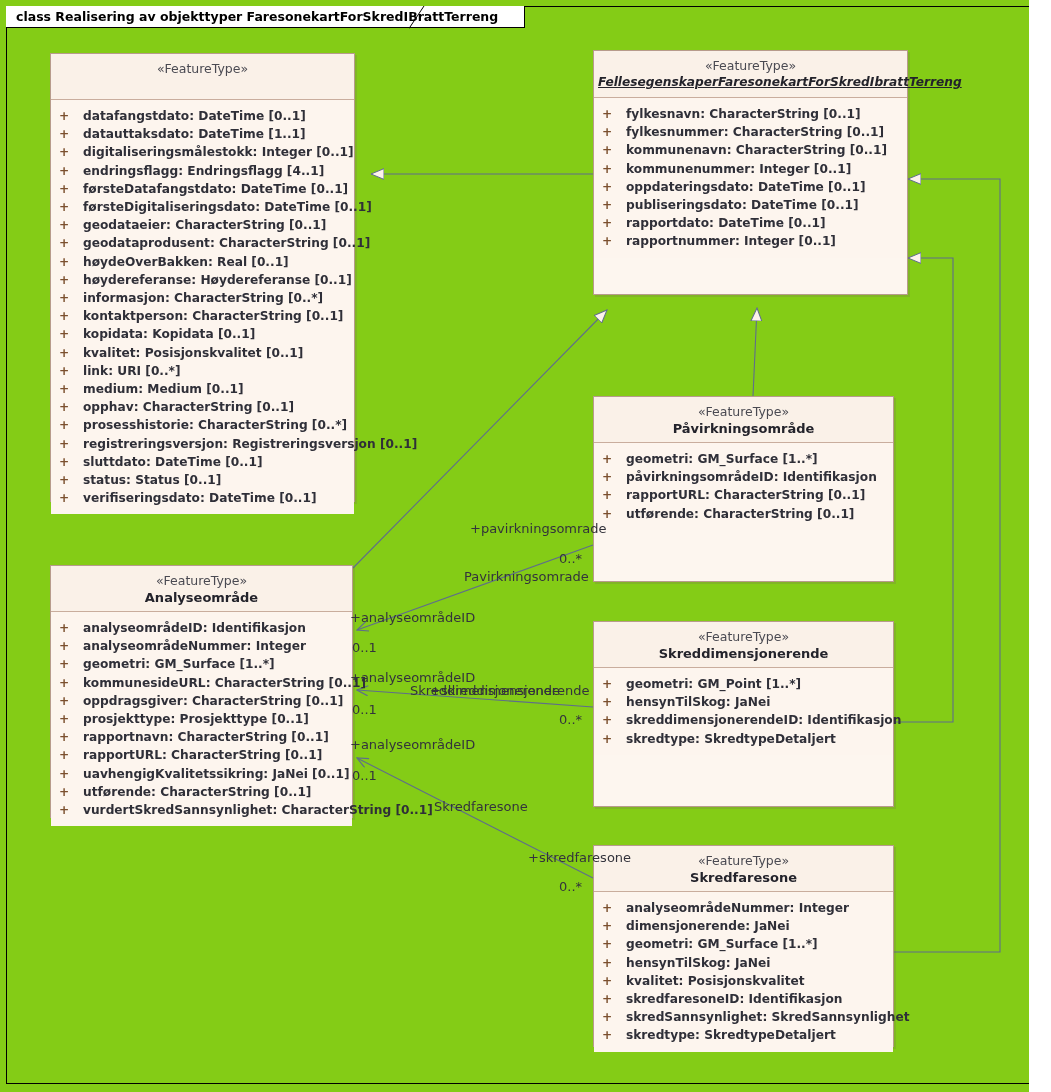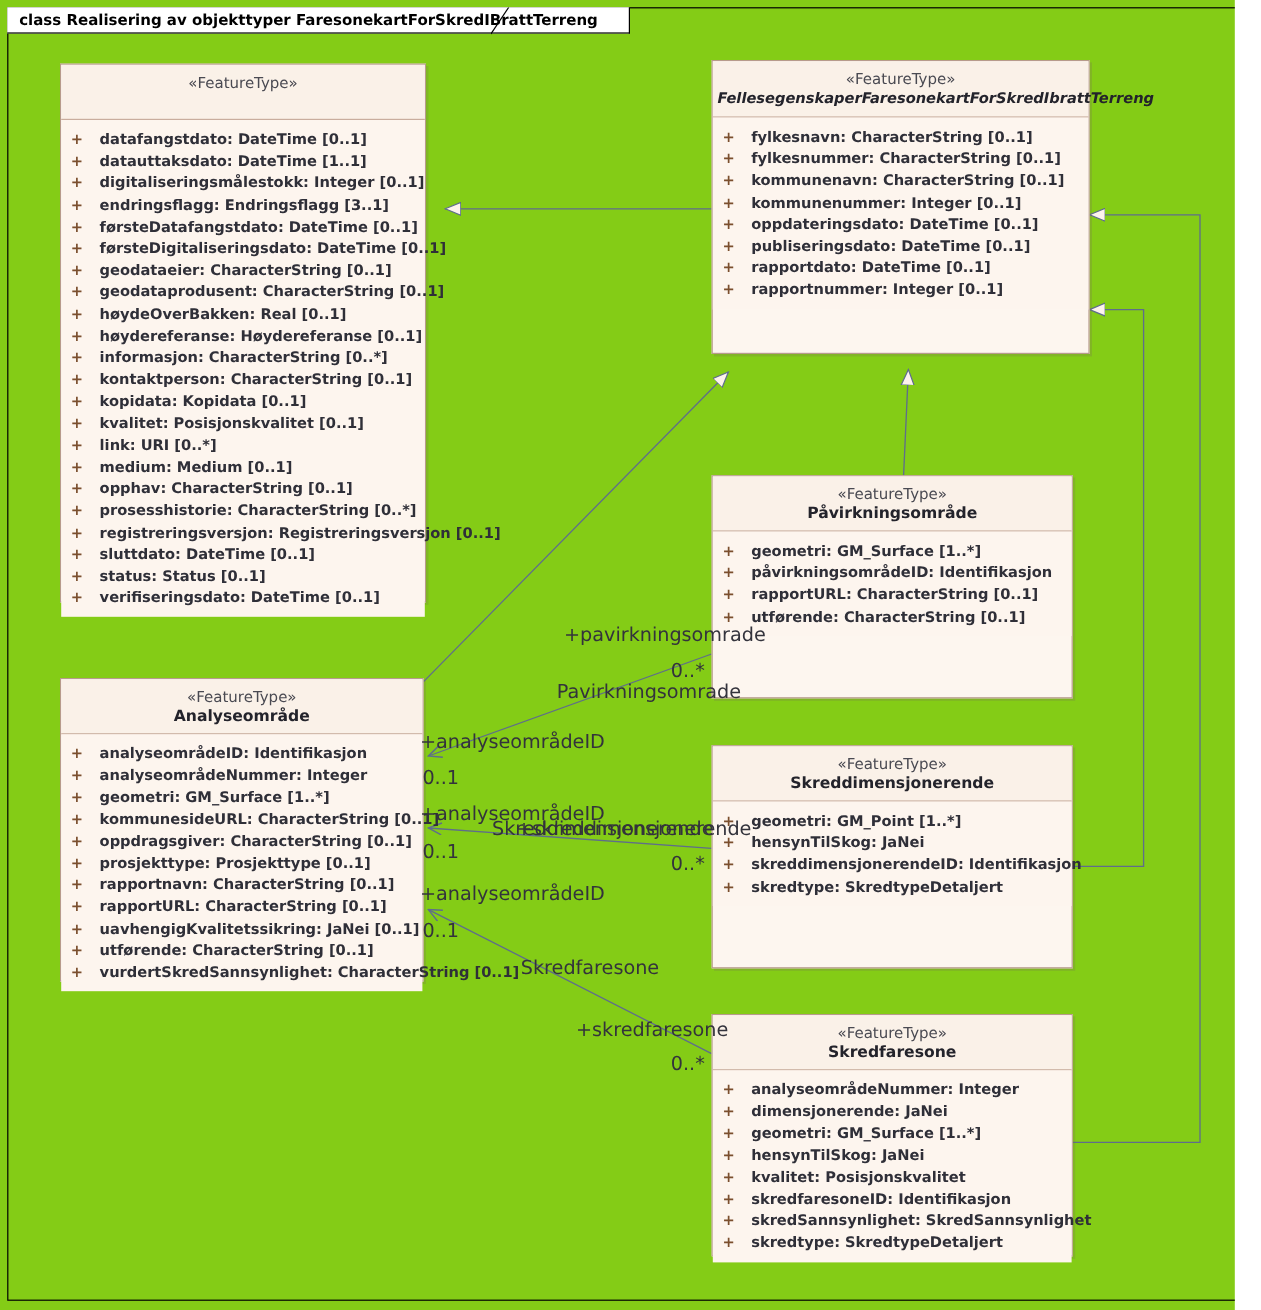--- a/index.html
+++ b/index.html
@@ -200,7 +200,7 @@
   <div class="cls" style="left:593px; top:50px; width:315px; height:245px;">
     <div class="cls-head" style="height:47px;">
       <div class="stereo">«FeatureType»</div>
-      <div class="cname abstract" style="font-size:12.2px;">FellesegenskaperFaresonekartForSkredIbrattTerreng</div>
+      <div class="cname abstract" style="font-size:12.2px;text-decoration:underline;">FellesegenskaperFaresonekartForSkredIbrattTerreng</div>
     </div>
     <div class="cls-body" id="attrs-felles">
         <div class="attr"><span class="vis">+</span><span>fylkesnavn: CharacterString [0..1]</span></div>

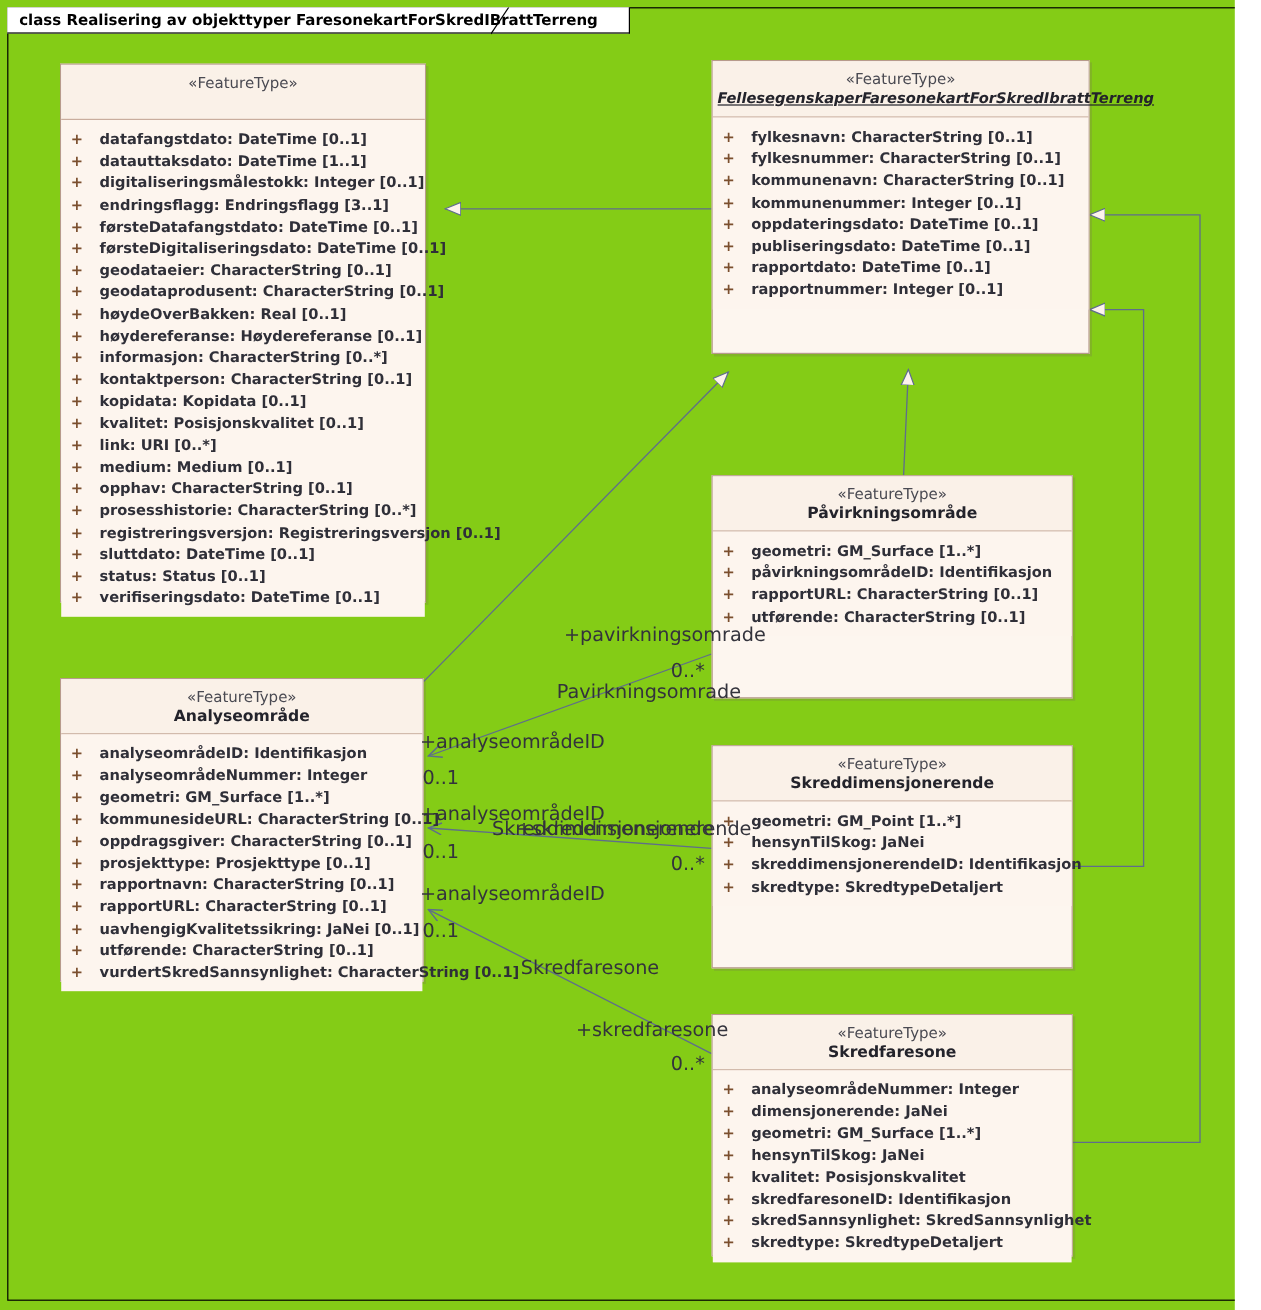--- a/index.html
+++ b/index.html
@@ -175,7 +175,7 @@
         <div class="attr"><span class="vis">+</span><span>datafangstdato: DateTime [0..1]</span></div>
         <div class="attr"><span class="vis">+</span><span>datauttaksdato: DateTime [1..1]</span></div>
         <div class="attr"><span class="vis">+</span><span>digitaliseringsmålestokk: Integer [0..1]</span></div>
-        <div class="attr"><span class="vis">+</span><span>endringsflagg: Endringsflagg [3..1]</span></div>
+        <div class="attr"><span class="vis">+</span><span>endringsflagg: Endringsflagg [4..1]</span></div>
         <div class="attr"><span class="vis">+</span><span>førsteDatafangstdato: DateTime [0..1]</span></div>
         <div class="attr"><span class="vis">+</span><span>førsteDigitaliseringsdato: DateTime [0..1]</span></div>
         <div class="attr"><span class="vis">+</span><span>geodataeier: CharacterString [0..1]</span></div>

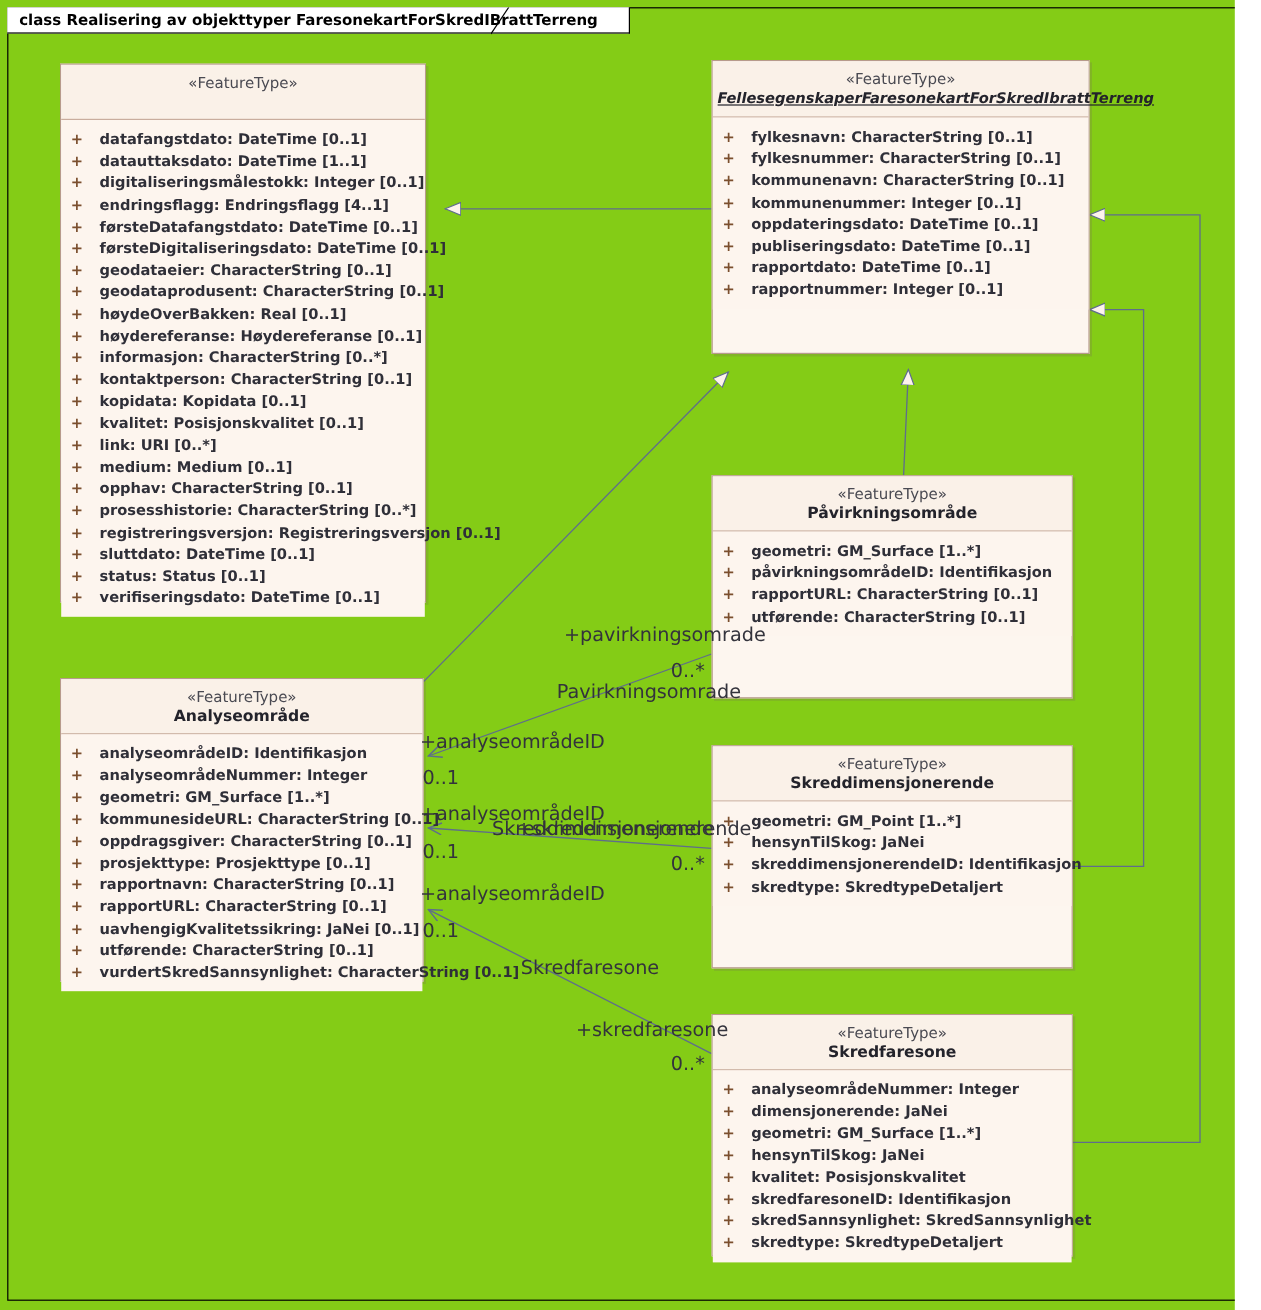--- a/index.html
+++ b/index.html
@@ -116,7 +116,7 @@
   
   .elabel {
     position: absolute;
-    font-size: 16px;
+    font-size: 13px;
     color: #33333c;
     white-space: nowrap;
     line-height: 14px;

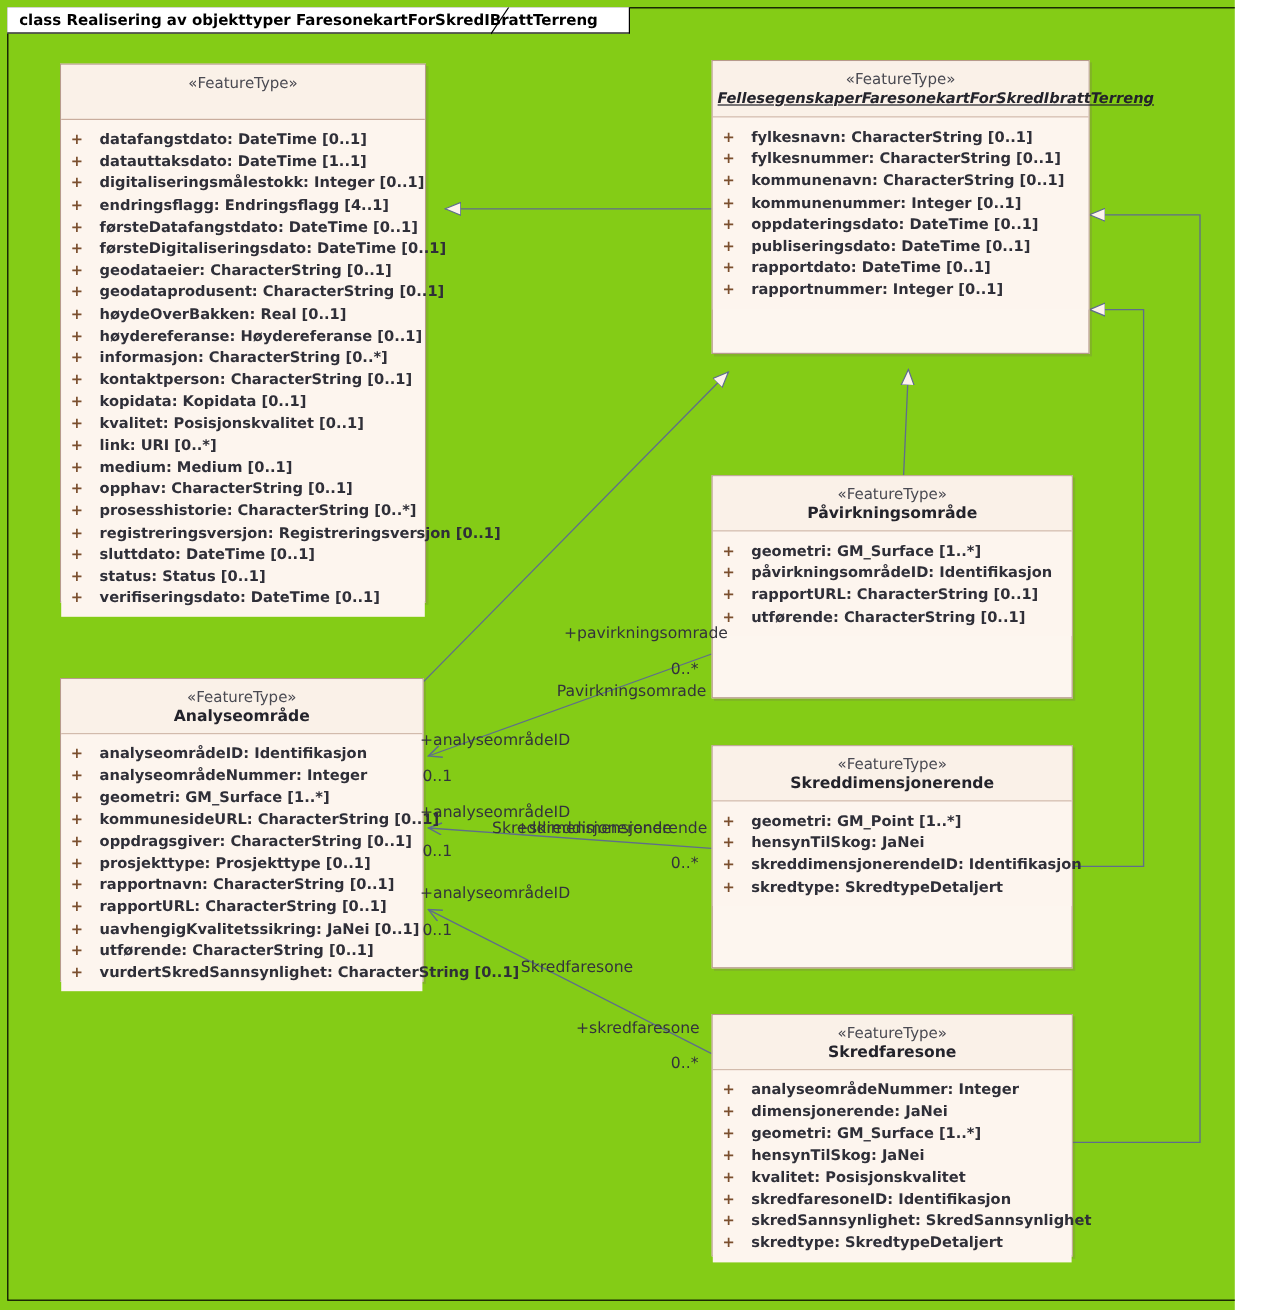--- a/index.html
+++ b/index.html
@@ -292,7 +292,7 @@
   <div class="elabel" style="left:350px; top:738px;">+analyseområdeID</div>
   <div class="elabel" style="left:352px; top:769px;">0..1</div>
   <div class="elabel" style="left:434px; top:800px;">Skredfaresone</div>
-  <div class="elabel" style="left:480px; top:851px;">+skredfaresone</div>
+  <div class="elabel" style="left:528px; top:851px;">+skredfaresone</div>
   <div class="elabel" style="left:559px; top:880px;">0..*</div>
 
 </div>

